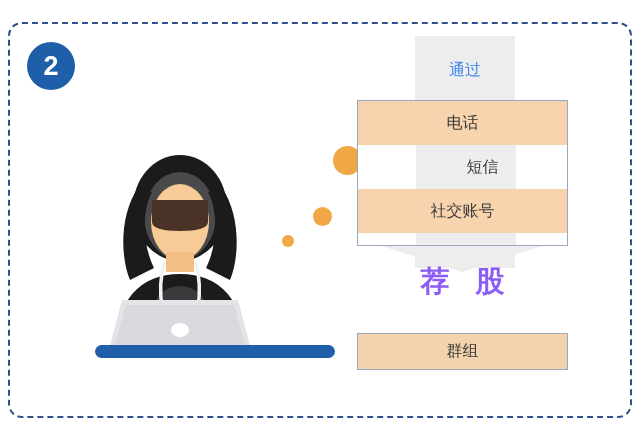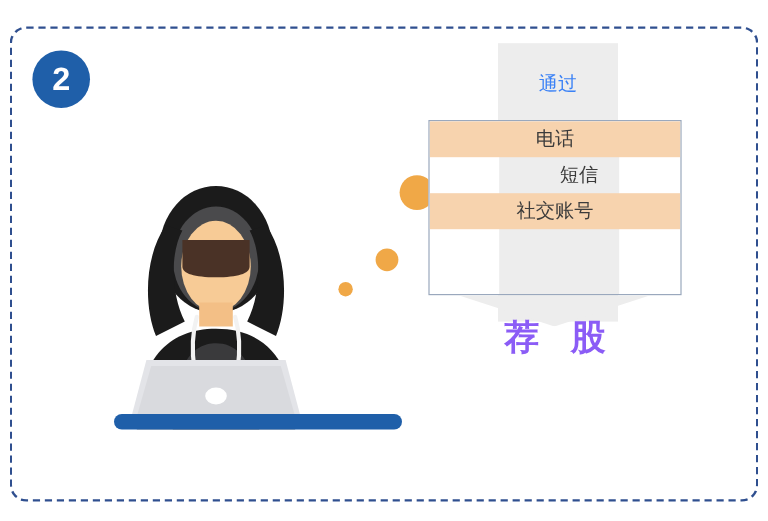--- a/index.html
+++ b/index.html
@@ -142,7 +142,7 @@
     overflow: hidden;
   }
   .channel-row {
-    height: 30px;
+    height: 44px;
     display: flex;
     align-items: center;
     justify-content: center;

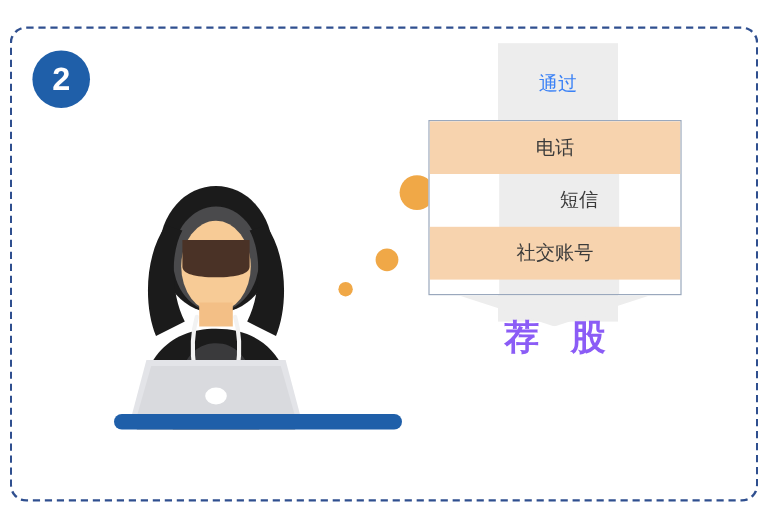--- a/index.html
+++ b/index.html
@@ -281,6 +281,7 @@
 
   <div class="red-text">荐 股</div>
 
+  <div class="group-box">群组</div>
 
 </div>
 

